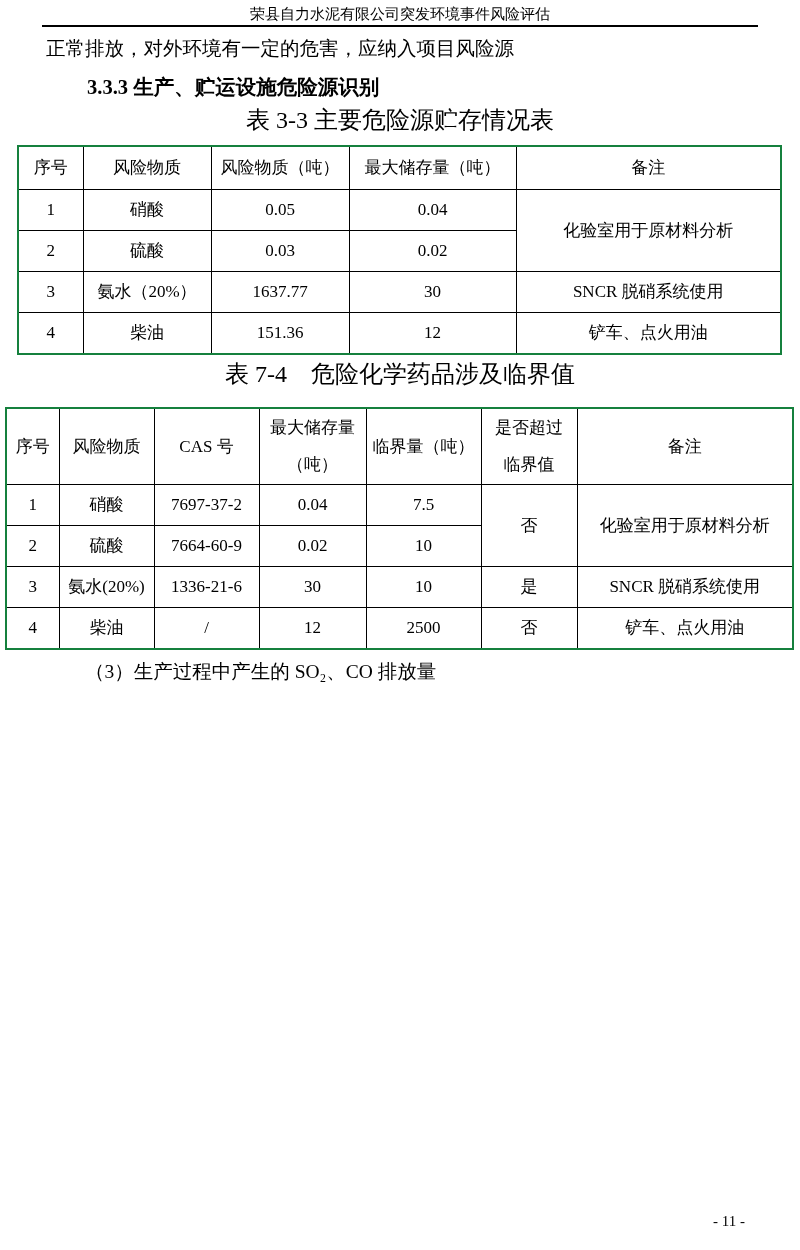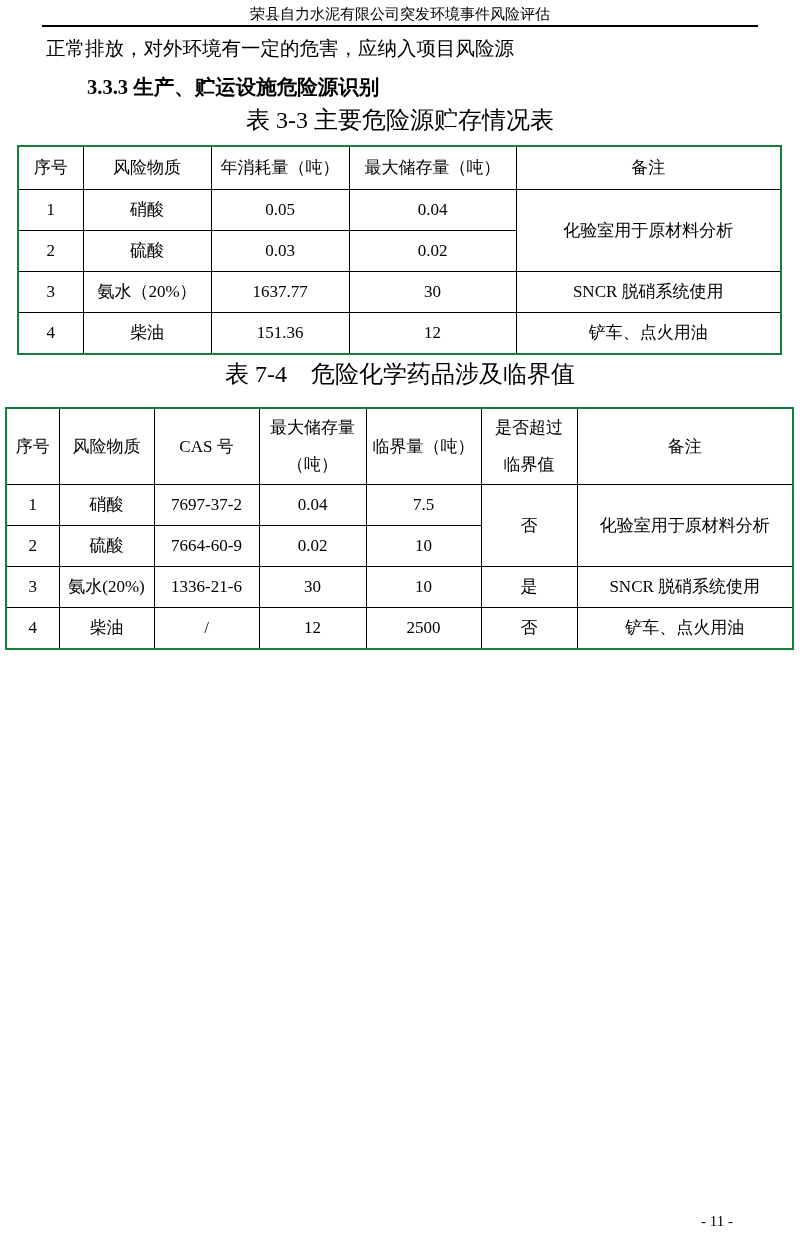--- a/index.html
+++ b/index.html
@@ -104,7 +104,7 @@
           <tr>
         <th>序号</th>
         <th>风险物质</th>
-        <th>年消耗量（吨）</th>
+        <th>风险物质（吨）</th>
         <th>最大储存量（吨）</th>
         <th>备注</th>
       </tr>

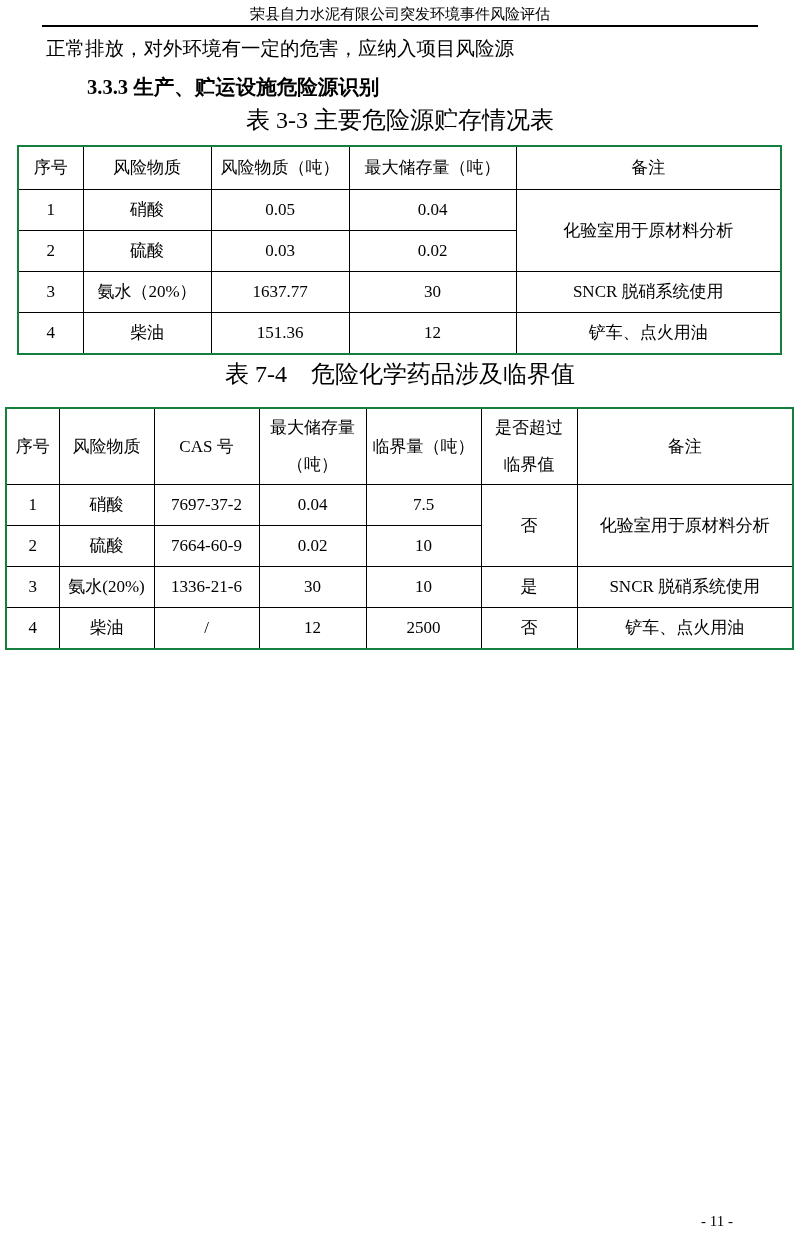--- a/index.html
+++ b/index.html
@@ -200,6 +200,7 @@
     </tbody>
       </table>
 
+    <p class="bodytext indent">（3）生产过程中产生的 SO₂、CO 排放量</p>
 
 
 

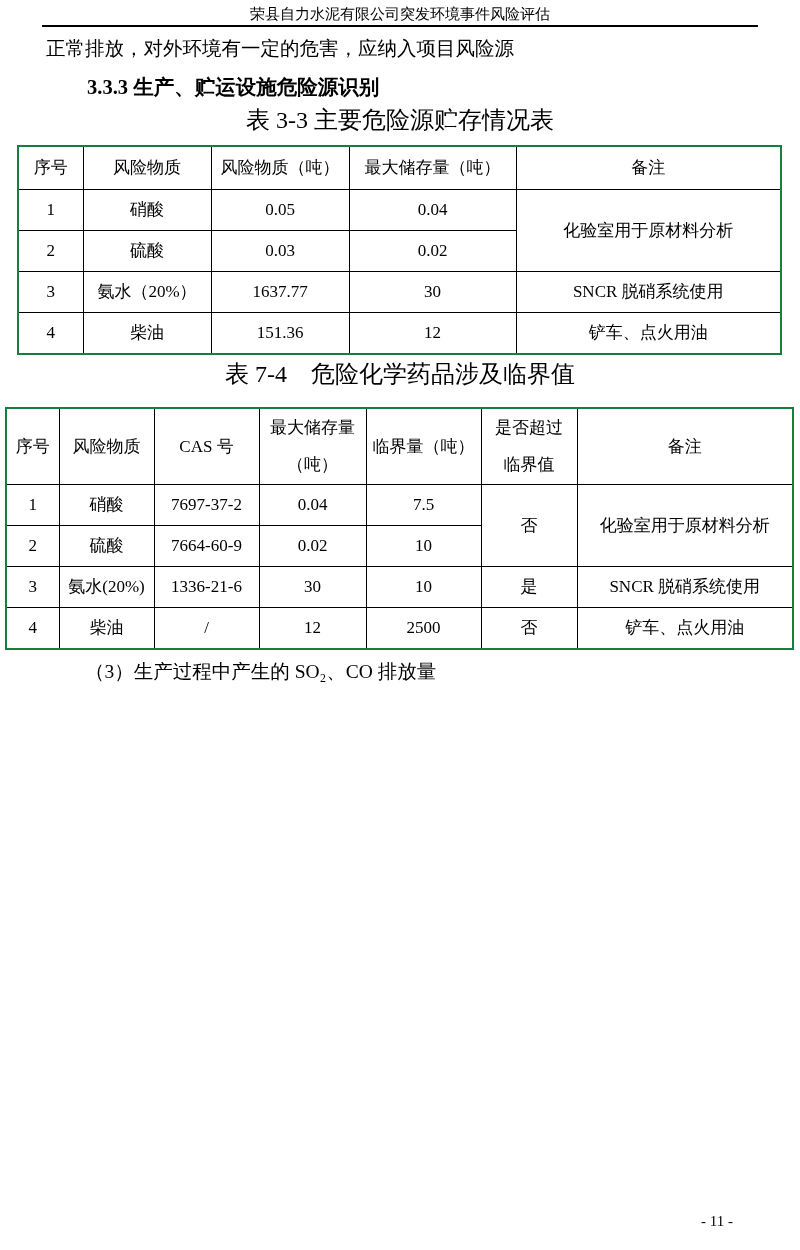--- a/index.html
+++ b/index.html
@@ -70,7 +70,7 @@
   .page-number{
     position:absolute;
     bottom:20px;
-    right:67px;
+    right:55px;
     font-size:15px;
   }
 </style>

